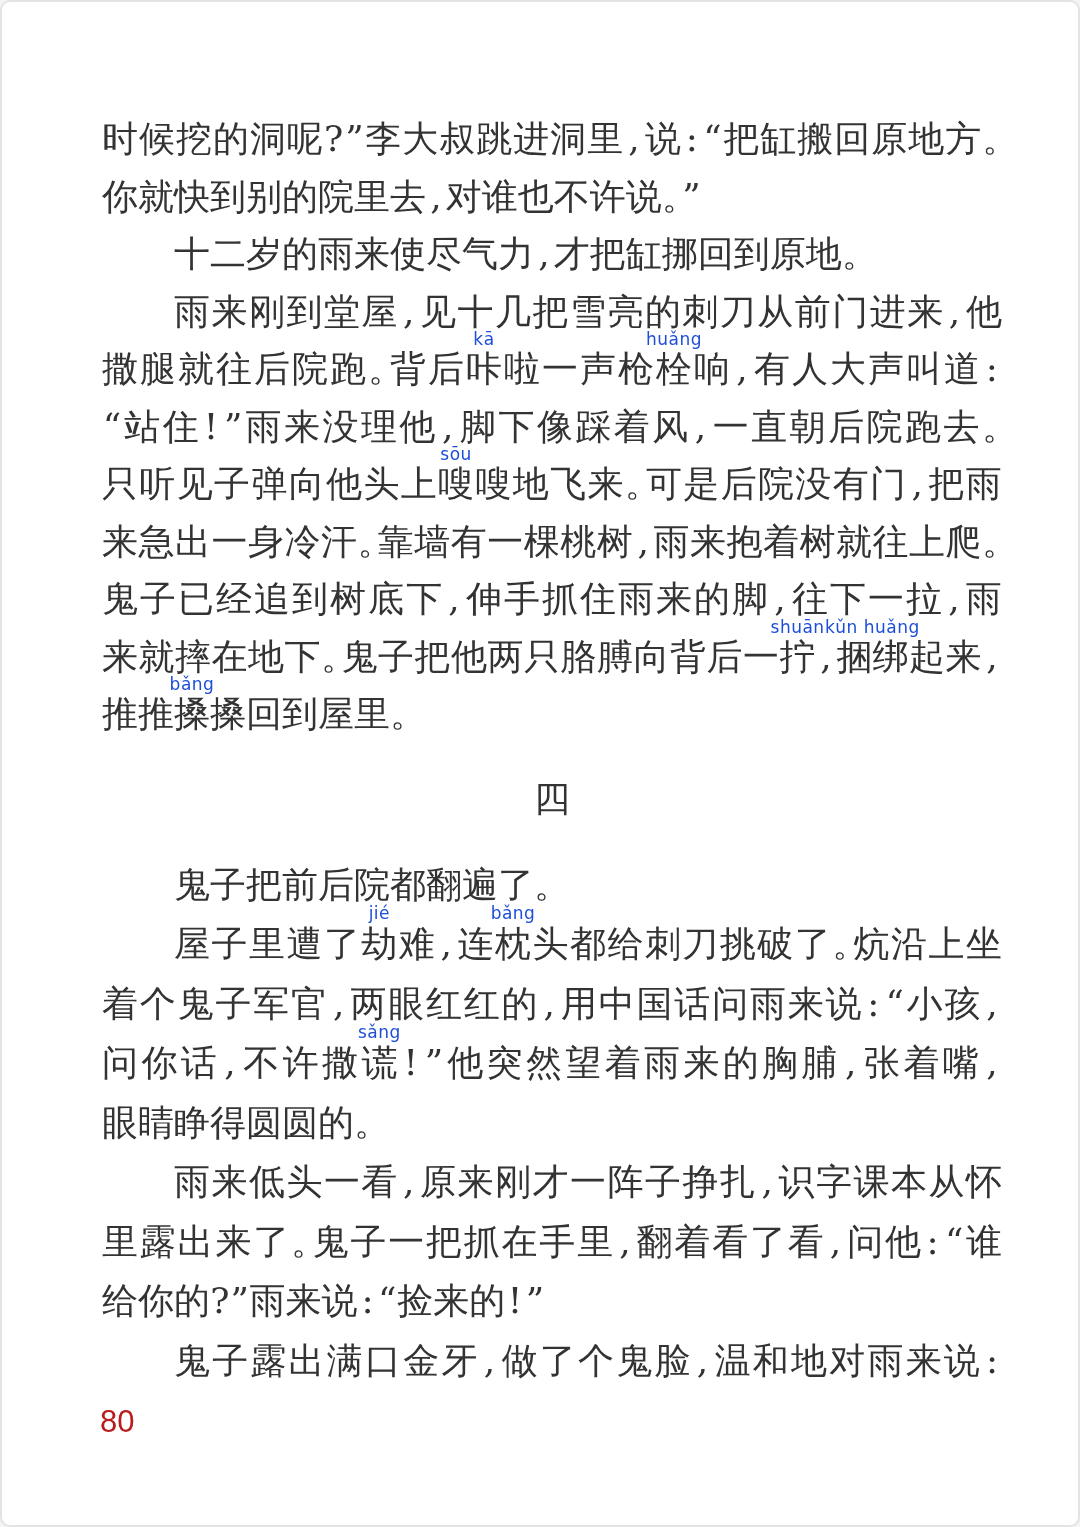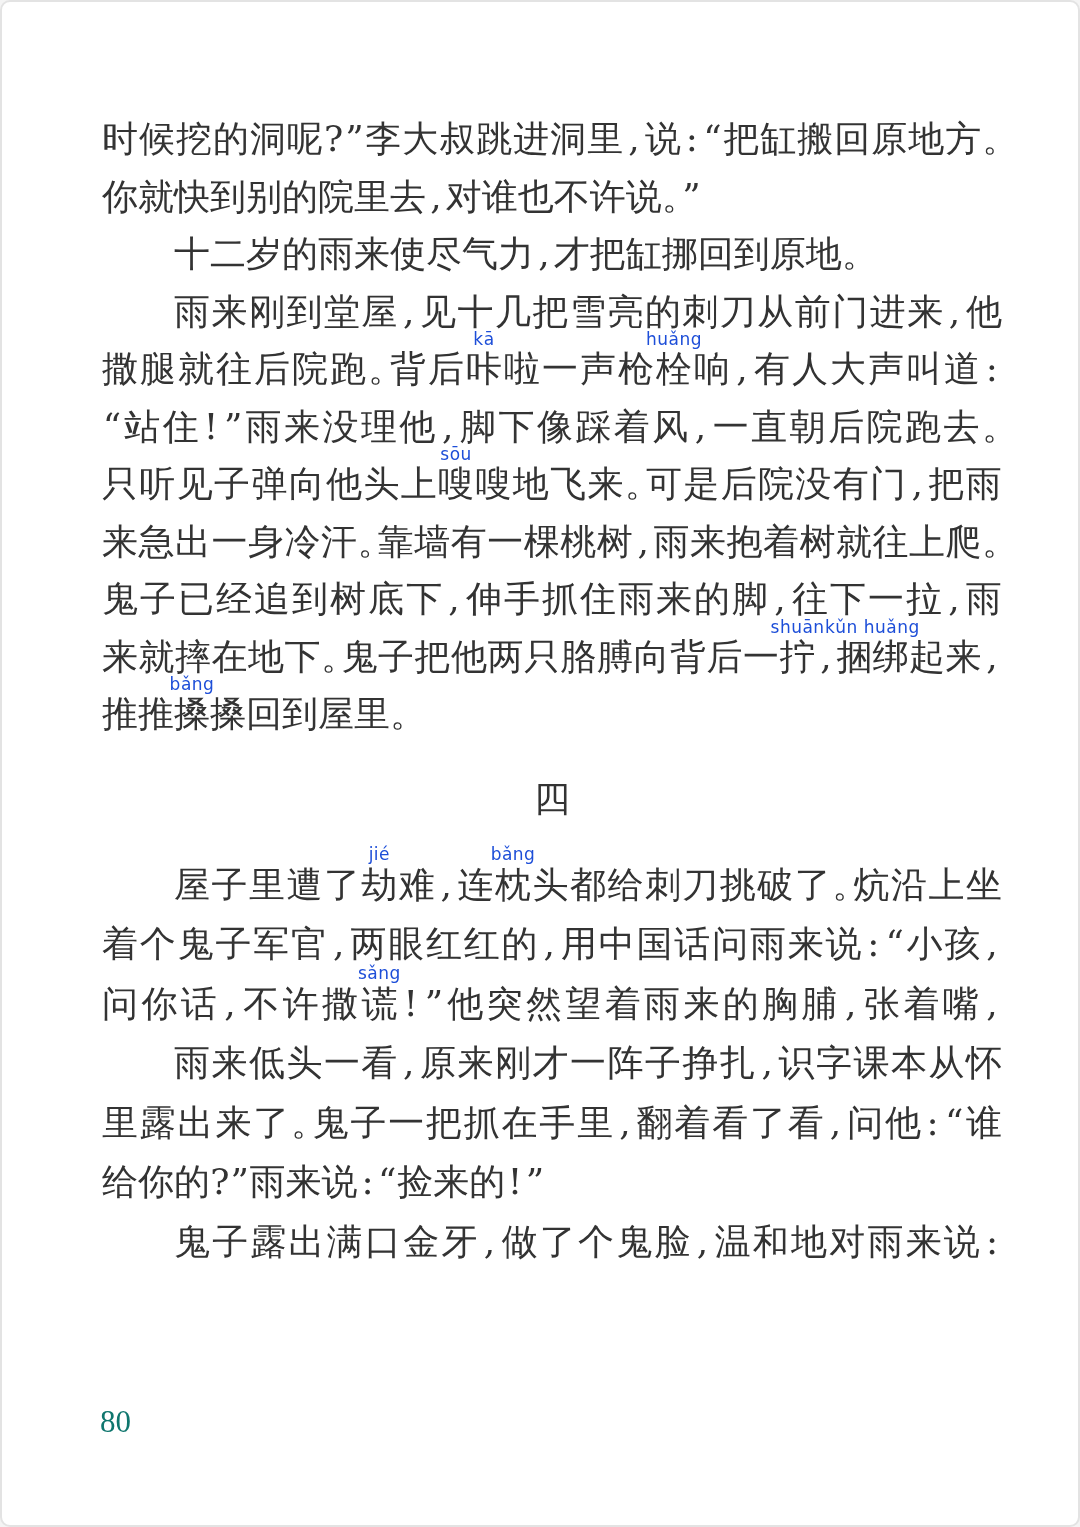--- a/index.html
+++ b/index.html
@@ -290,6 +290,7 @@
       </div>
       <div class="line"><span class="ch">推</span><span class="ch">推</span><span class="ch seg" style="width: 1em;">搡<span class="pinyin">bǎng</span></span><span class="ch">搡</span><span class="ch">回</span><span class="ch">到</span><span class="ch">屋</span><span class="ch">里</span><span class="ch pn">。</span></div>
       <div class="line ctr sect"><span class="ch">四</span></div>
+      <div class="line p2 ind"><span class="ch">鬼</span><span class="ch">子</span><span class="ch">把</span><span class="ch">前</span><span class="ch">后</span><span class="ch">院</span><span class="ch">都</span><span class="ch">翻</span><span class="ch">遍</span><span class="ch">了</span><span class="ch pn">。</span></div>
       <div class="line p2 just ind">
         <span class="ch">屋</span>
         <span class="ch">子</span>

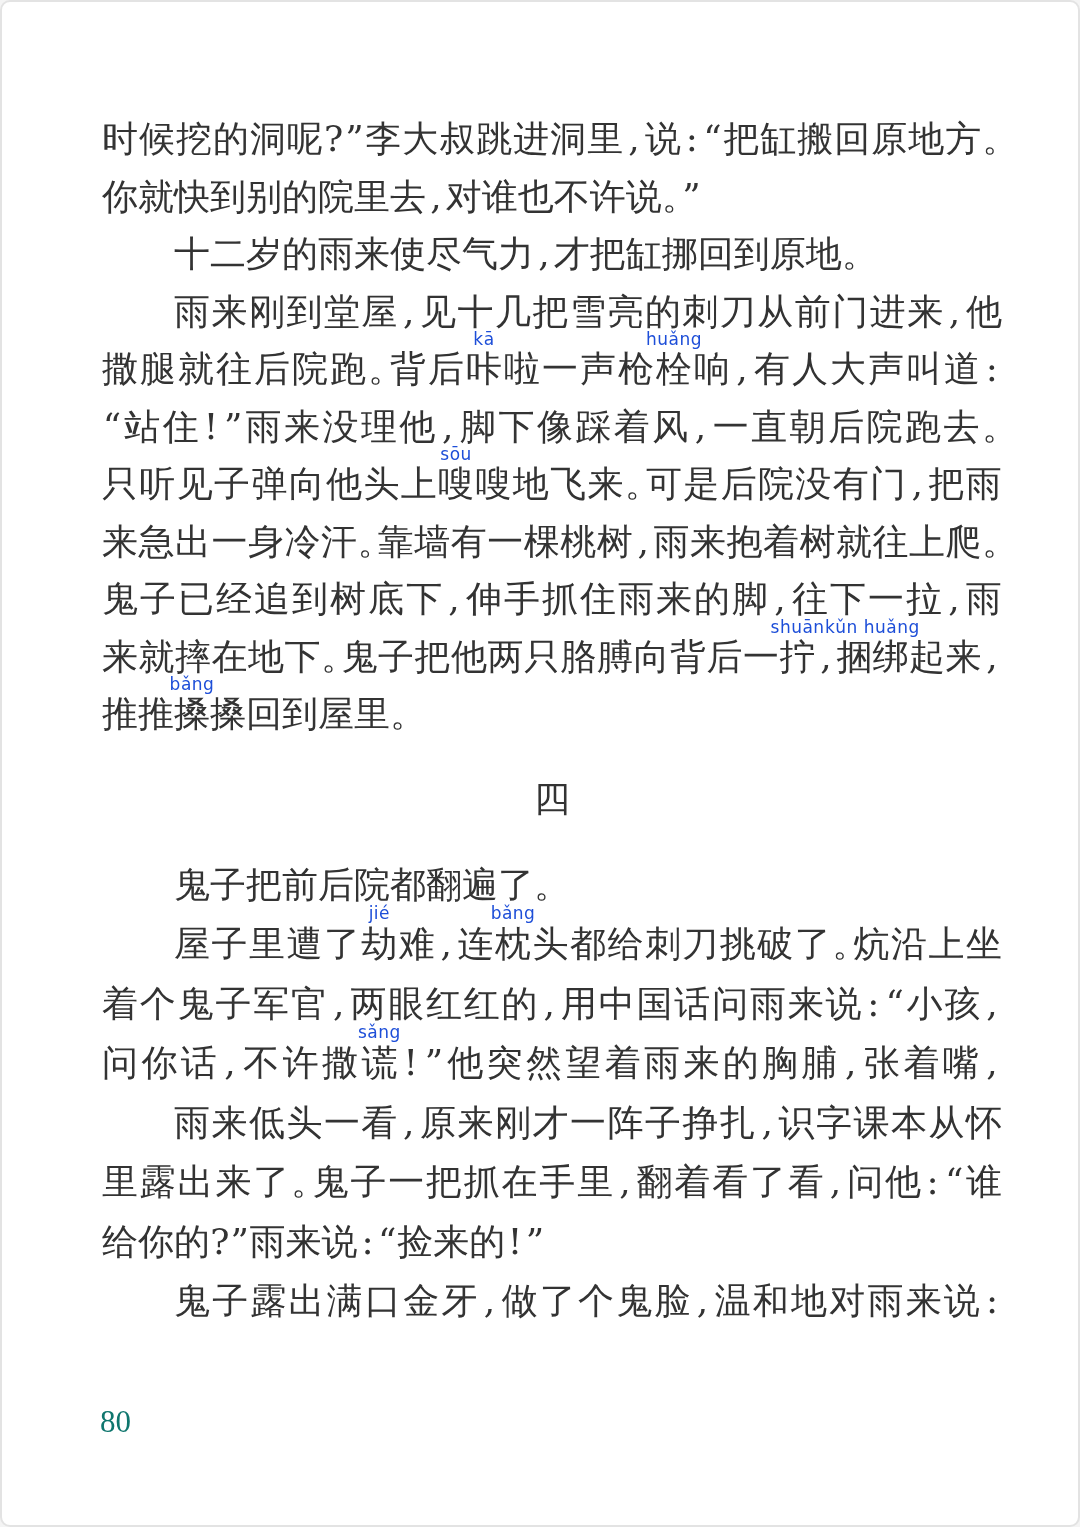--- a/index.html
+++ b/index.html
@@ -371,6 +371,7 @@
         <span class="ch">嘴</span>
         <span class="ch pn">,</span>
       </div>
+      <div class="line p2"><span class="ch">眼</span><span class="ch">睛</span><span class="ch">睁</span><span class="ch">得</span><span class="ch">圆</span><span class="ch">圆</span><span class="ch">的</span><span class="ch pn">。</span></div>
       <div class="line p2 just ind">
         <span class="ch">雨</span>
         <span class="ch">来</span>

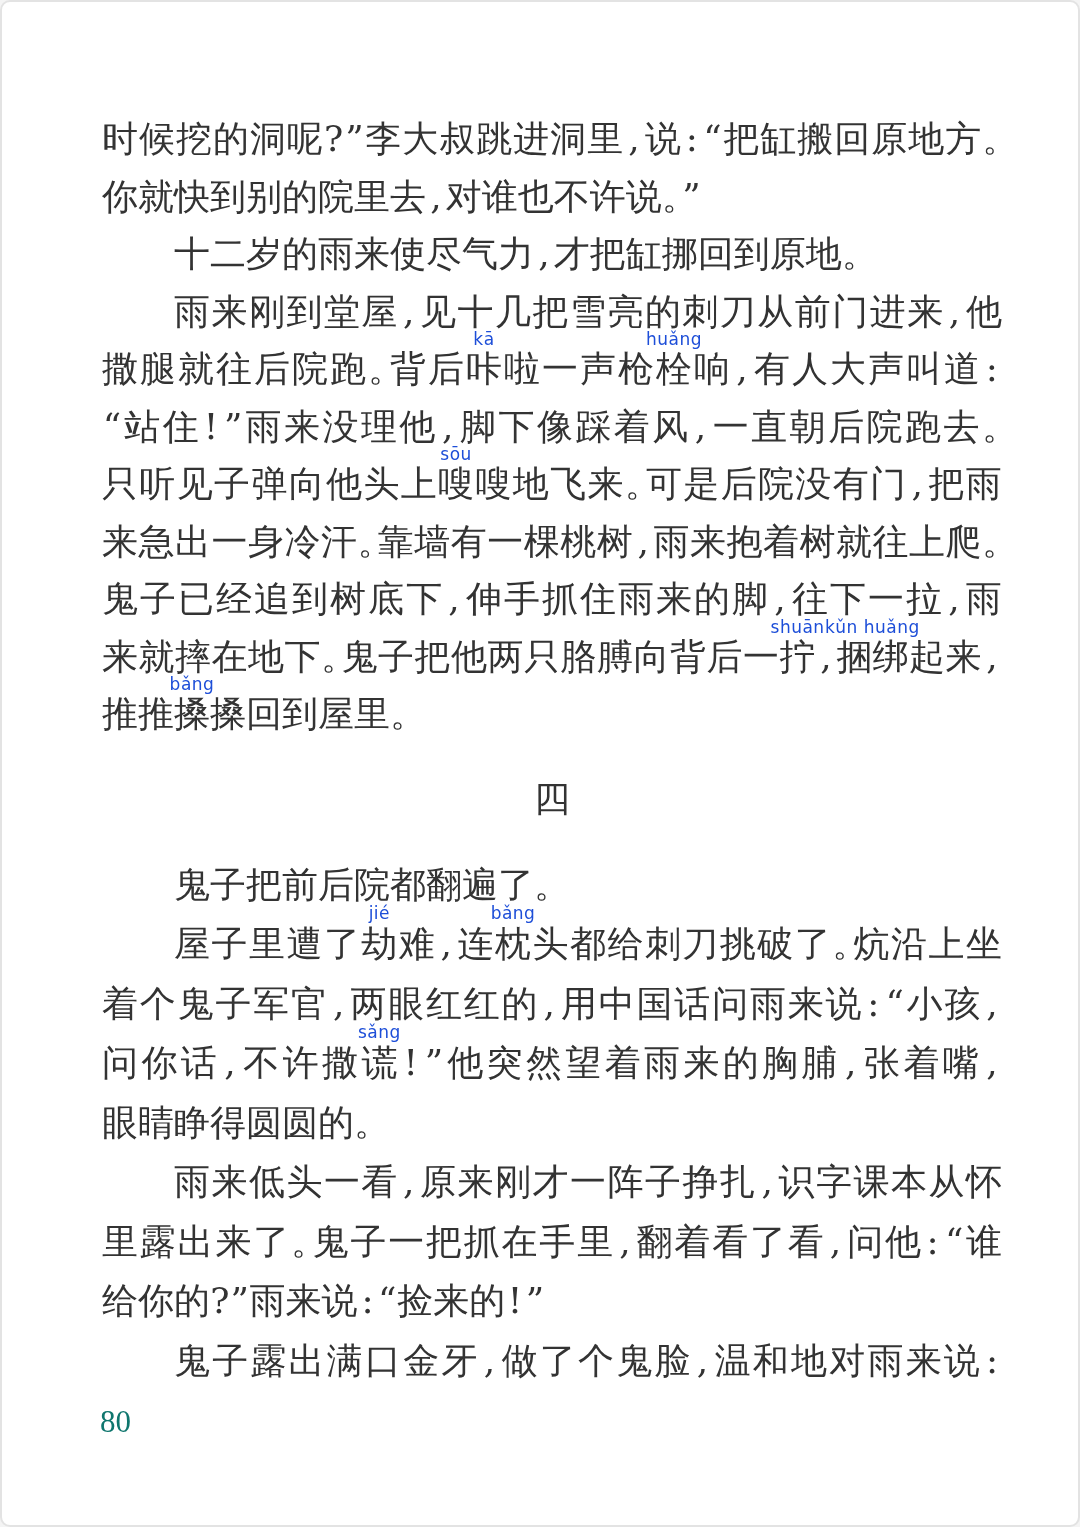--- a/index.html
+++ b/index.html
@@ -57,10 +57,10 @@
     position: absolute;
     left: 98px;
     top: 1400px;
-    font-family: Liberation Serif, serif;
+    font-family: Liberation Sans, sans-serif;
     font-size: 31px;
     line-height: 40px;
-    color: #0f766e;
+    color: #b91c1c;
   }
 </style>
 </head>

